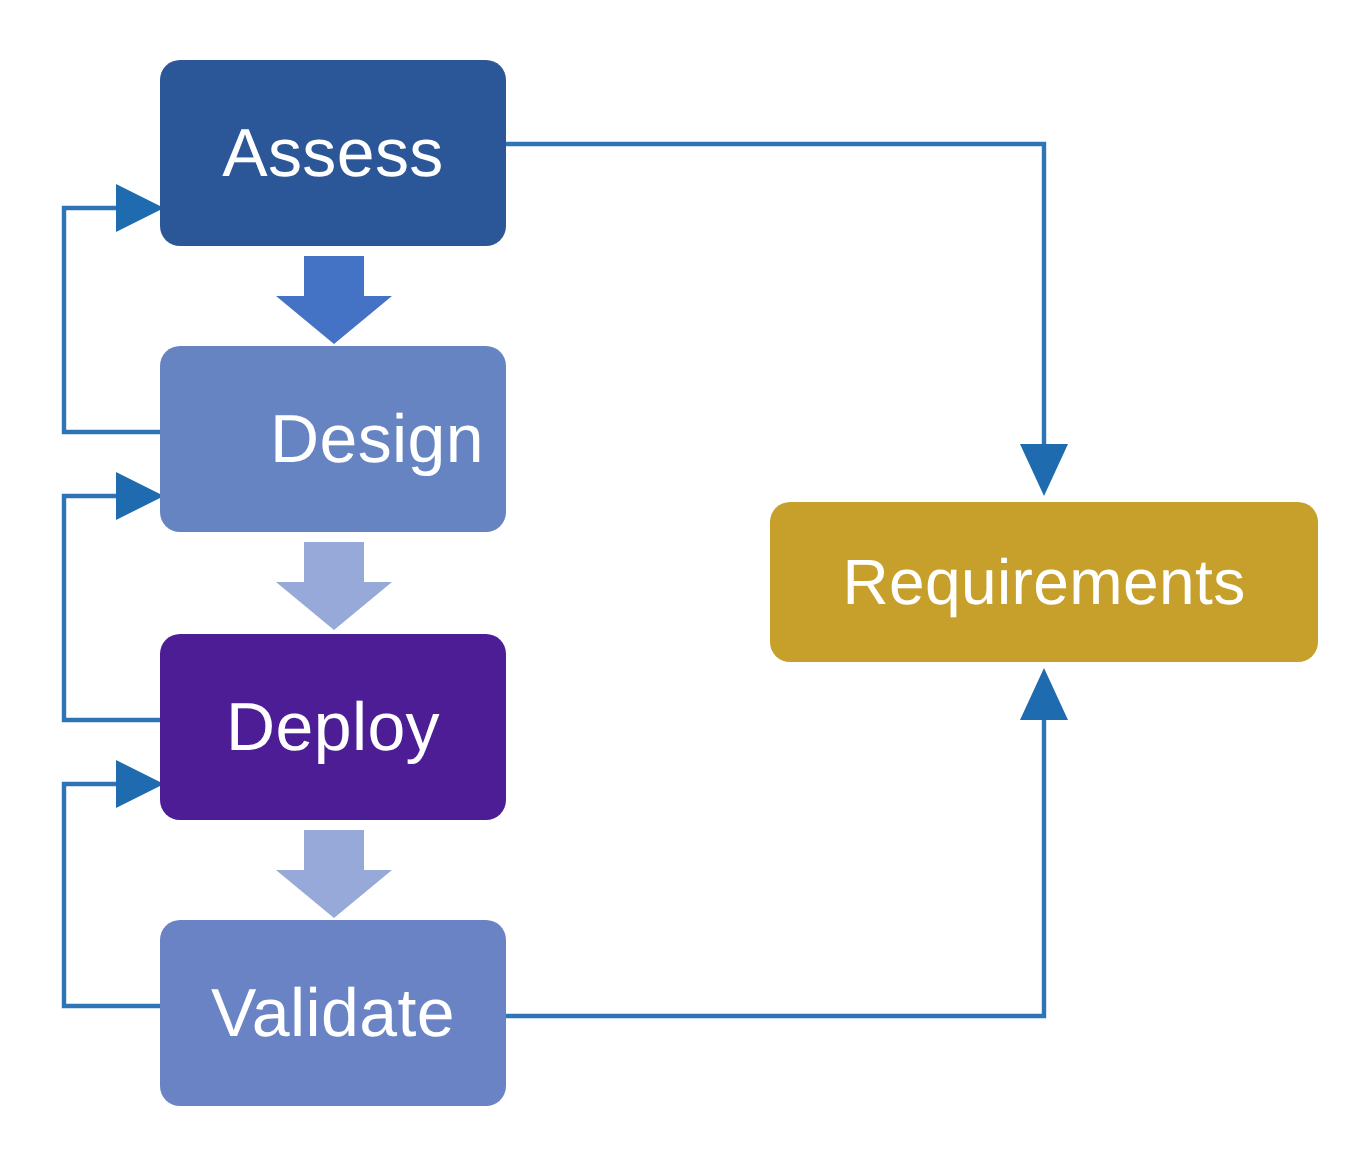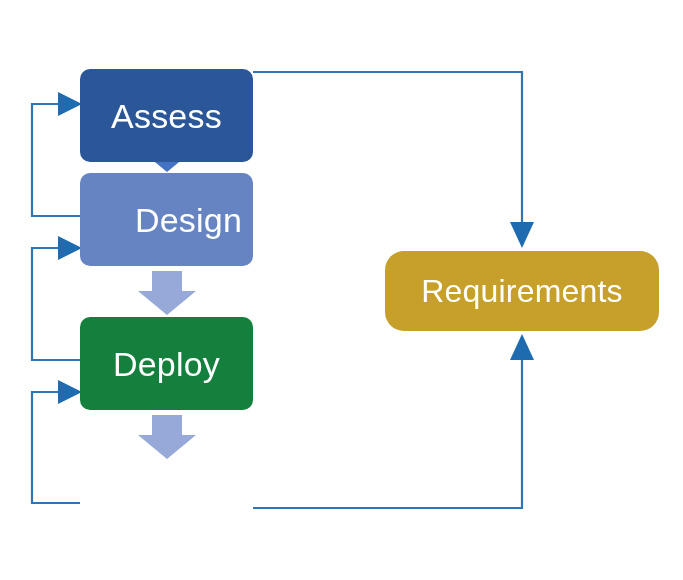--- a/index.html
+++ b/index.html
@@ -48,7 +48,6 @@
     left: 80px;  top: 30px;  width: 173px; height: 93px;
     background: #2B5697;
     font-size: 34px;
-    margin-top: 39px;
   }
   #node-design {
     left: 80px;  top: 173px; width: 173px; height: 93px;

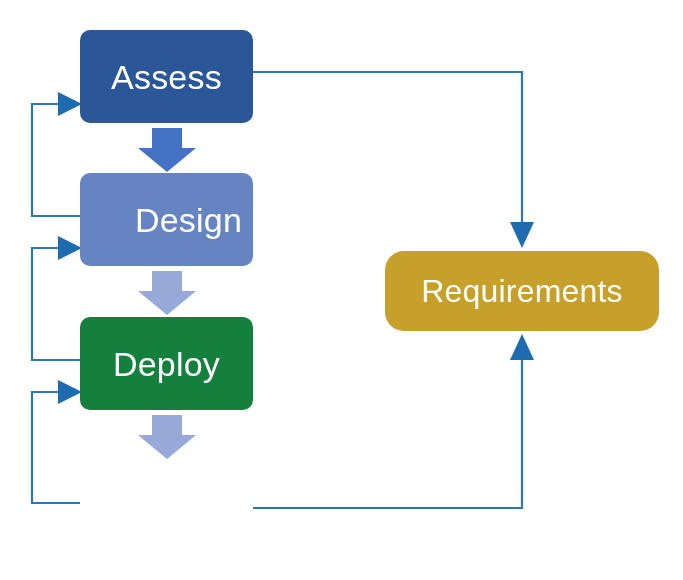--- a/index.html
+++ b/index.html
@@ -69,7 +69,6 @@
     left: 385px; top: 251px; width: 274px; height: 80px;
     background: #C6A02A;
     font-size: 32px;
-    border-radius: 19px;
   }
 </style>
 </head>

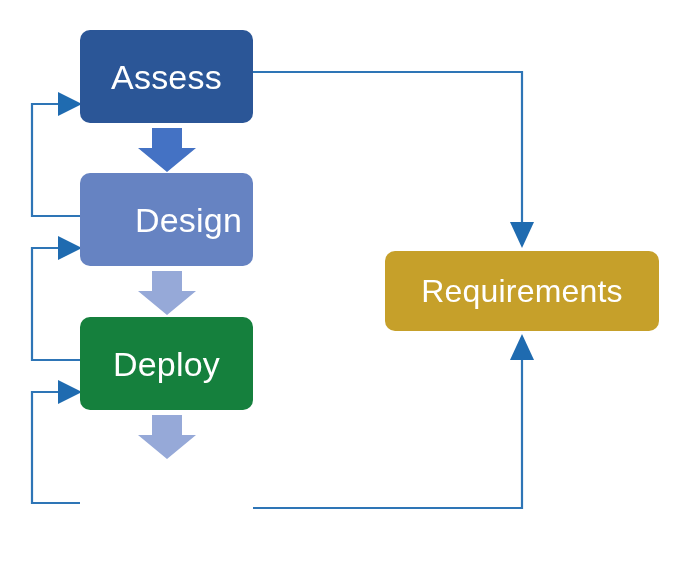--- a/index.html
+++ b/index.html
@@ -57,7 +57,7 @@
   }
   #node-deploy {
     left: 80px;  top: 317px; width: 173px; height: 93px;
-    background: #15803d;
+    background: #4c1d95;
     font-size: 34px;
   }
   #node-validate {

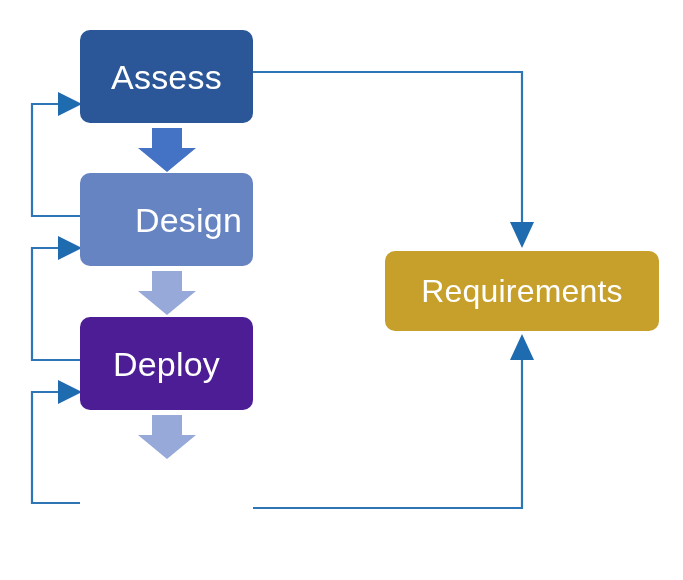--- a/index.html
+++ b/index.html
@@ -129,6 +129,9 @@
     <span class="node-label">Deploy</span>
   </div>
 
+  <div class="node" id="node-validate">
+    <span class="node-label">Validate</span>
+  </div>
 
   <div class="node" id="node-requirements">
     <span class="node-label">Requirements</span>

